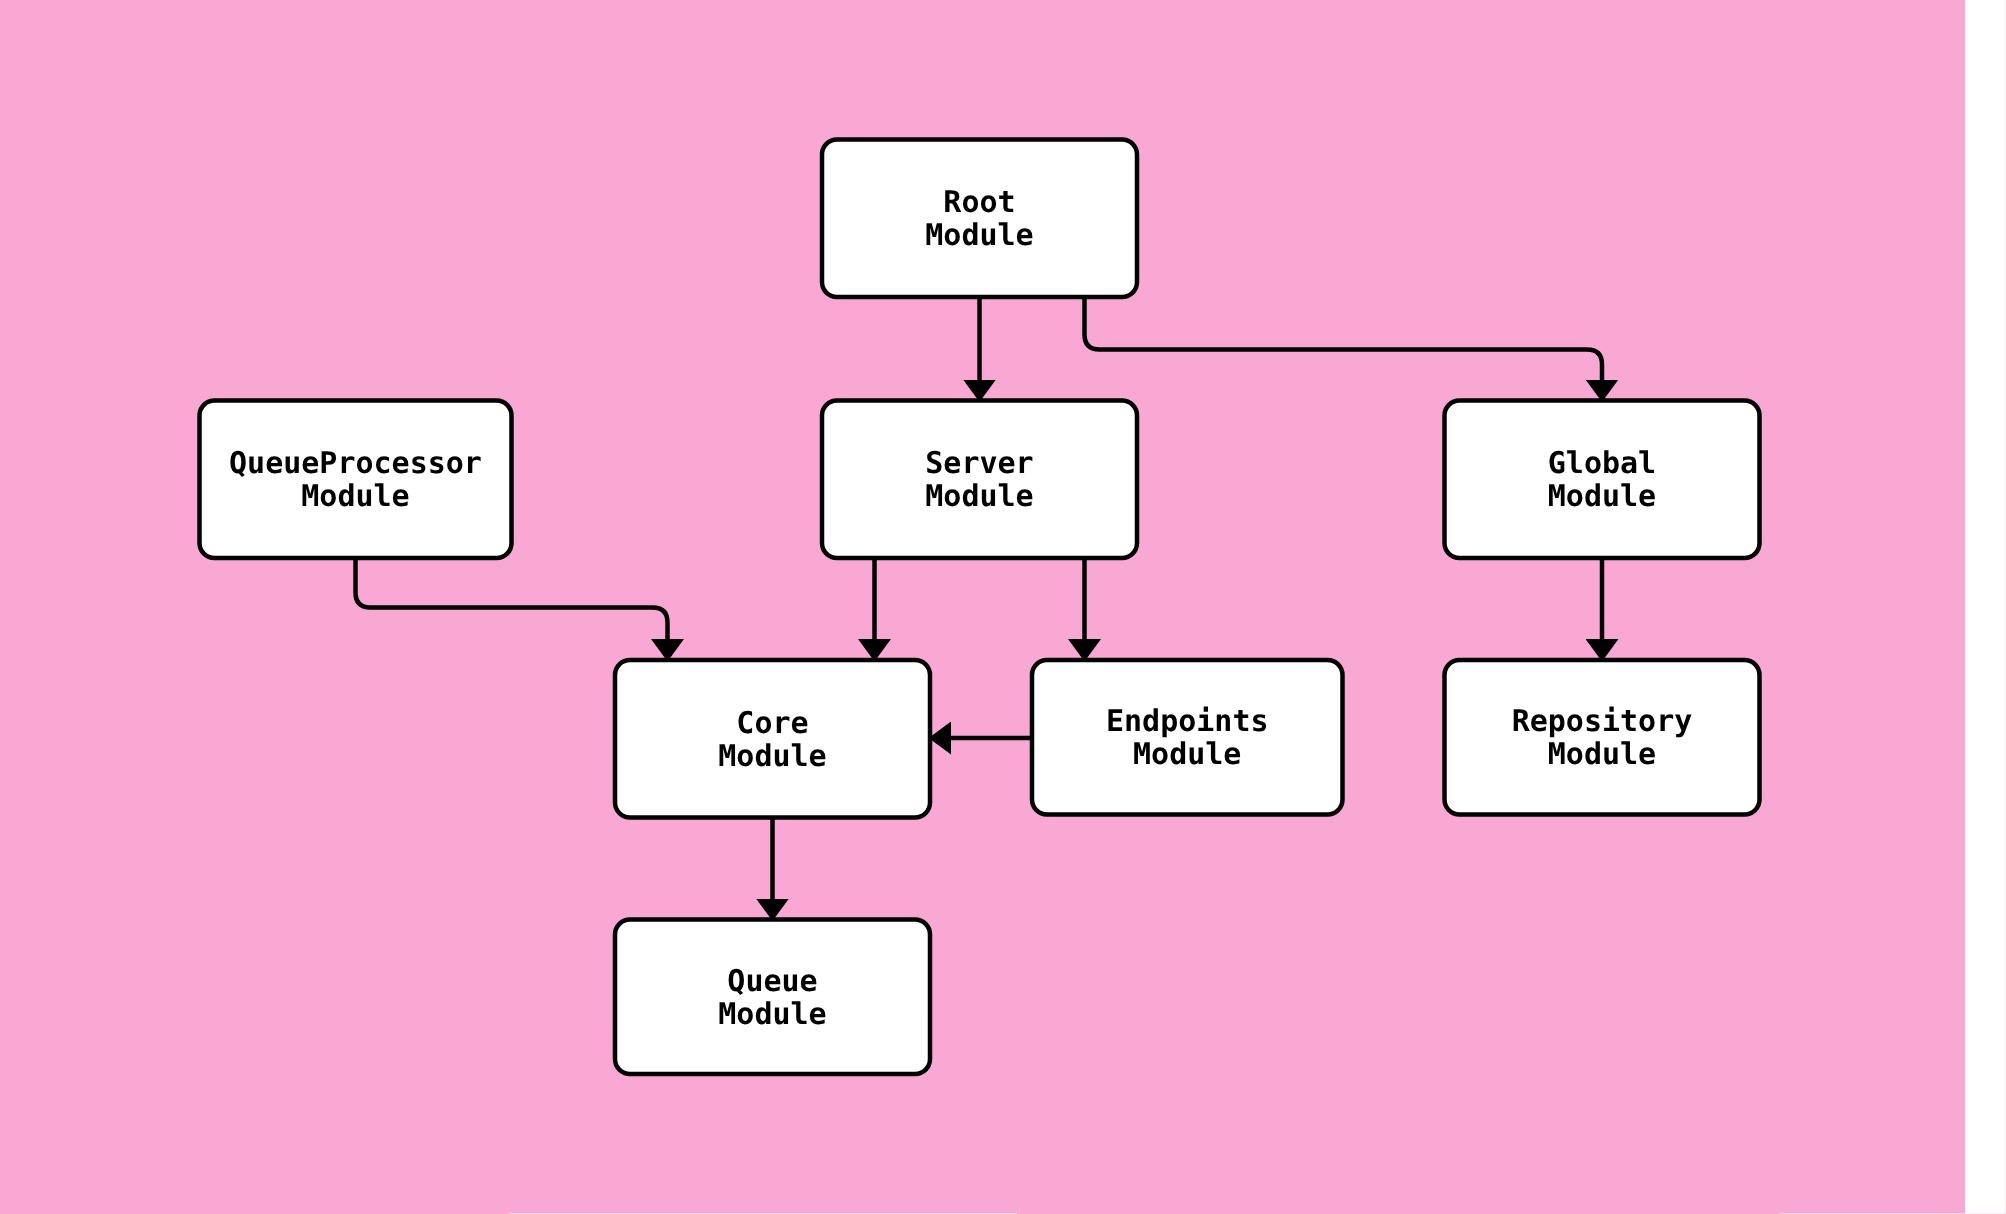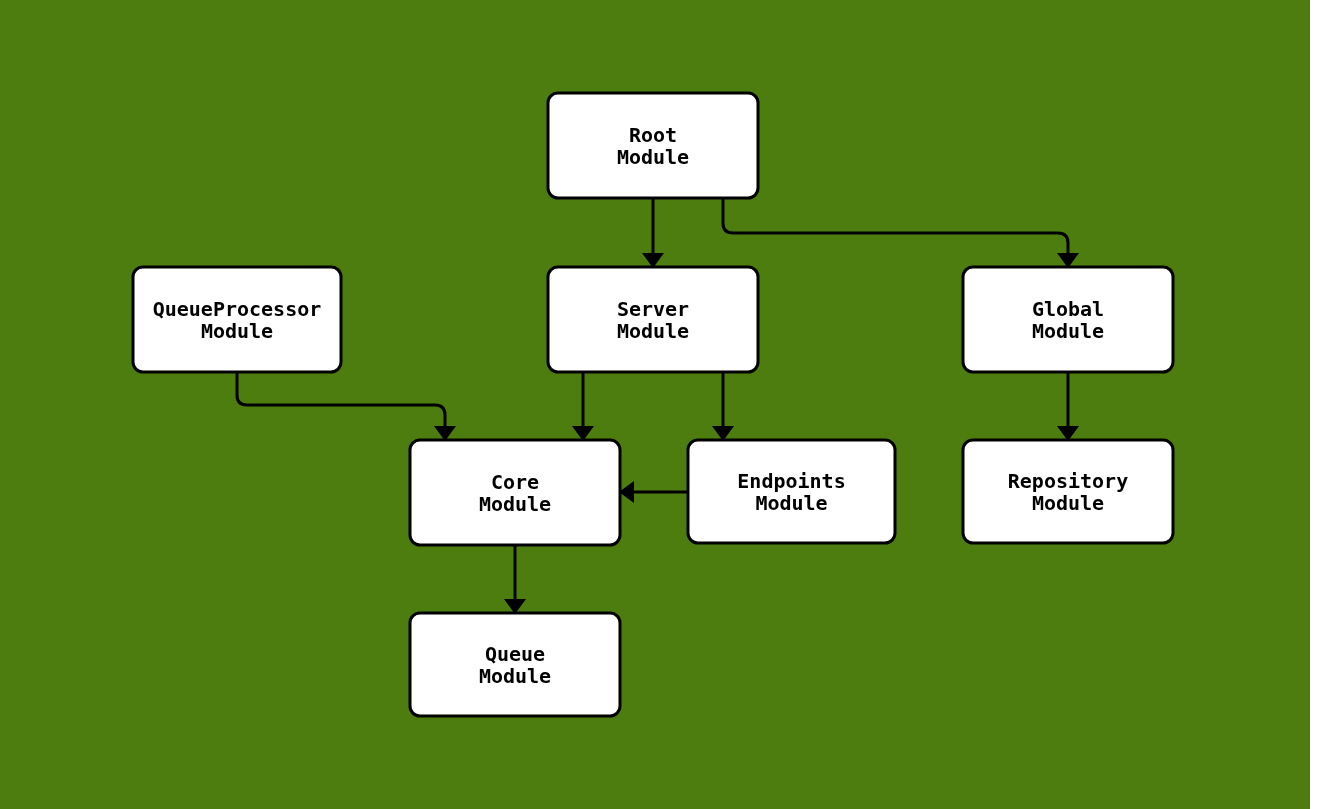--- a/index.html
+++ b/index.html
@@ -11,7 +11,7 @@
     position: relative;
     width: 1310px;
     height: 809px;
-    background: #4d7c0f;
+    background: #f9a8d4;
     overflow: hidden;
   }
   svg { display: block; }

